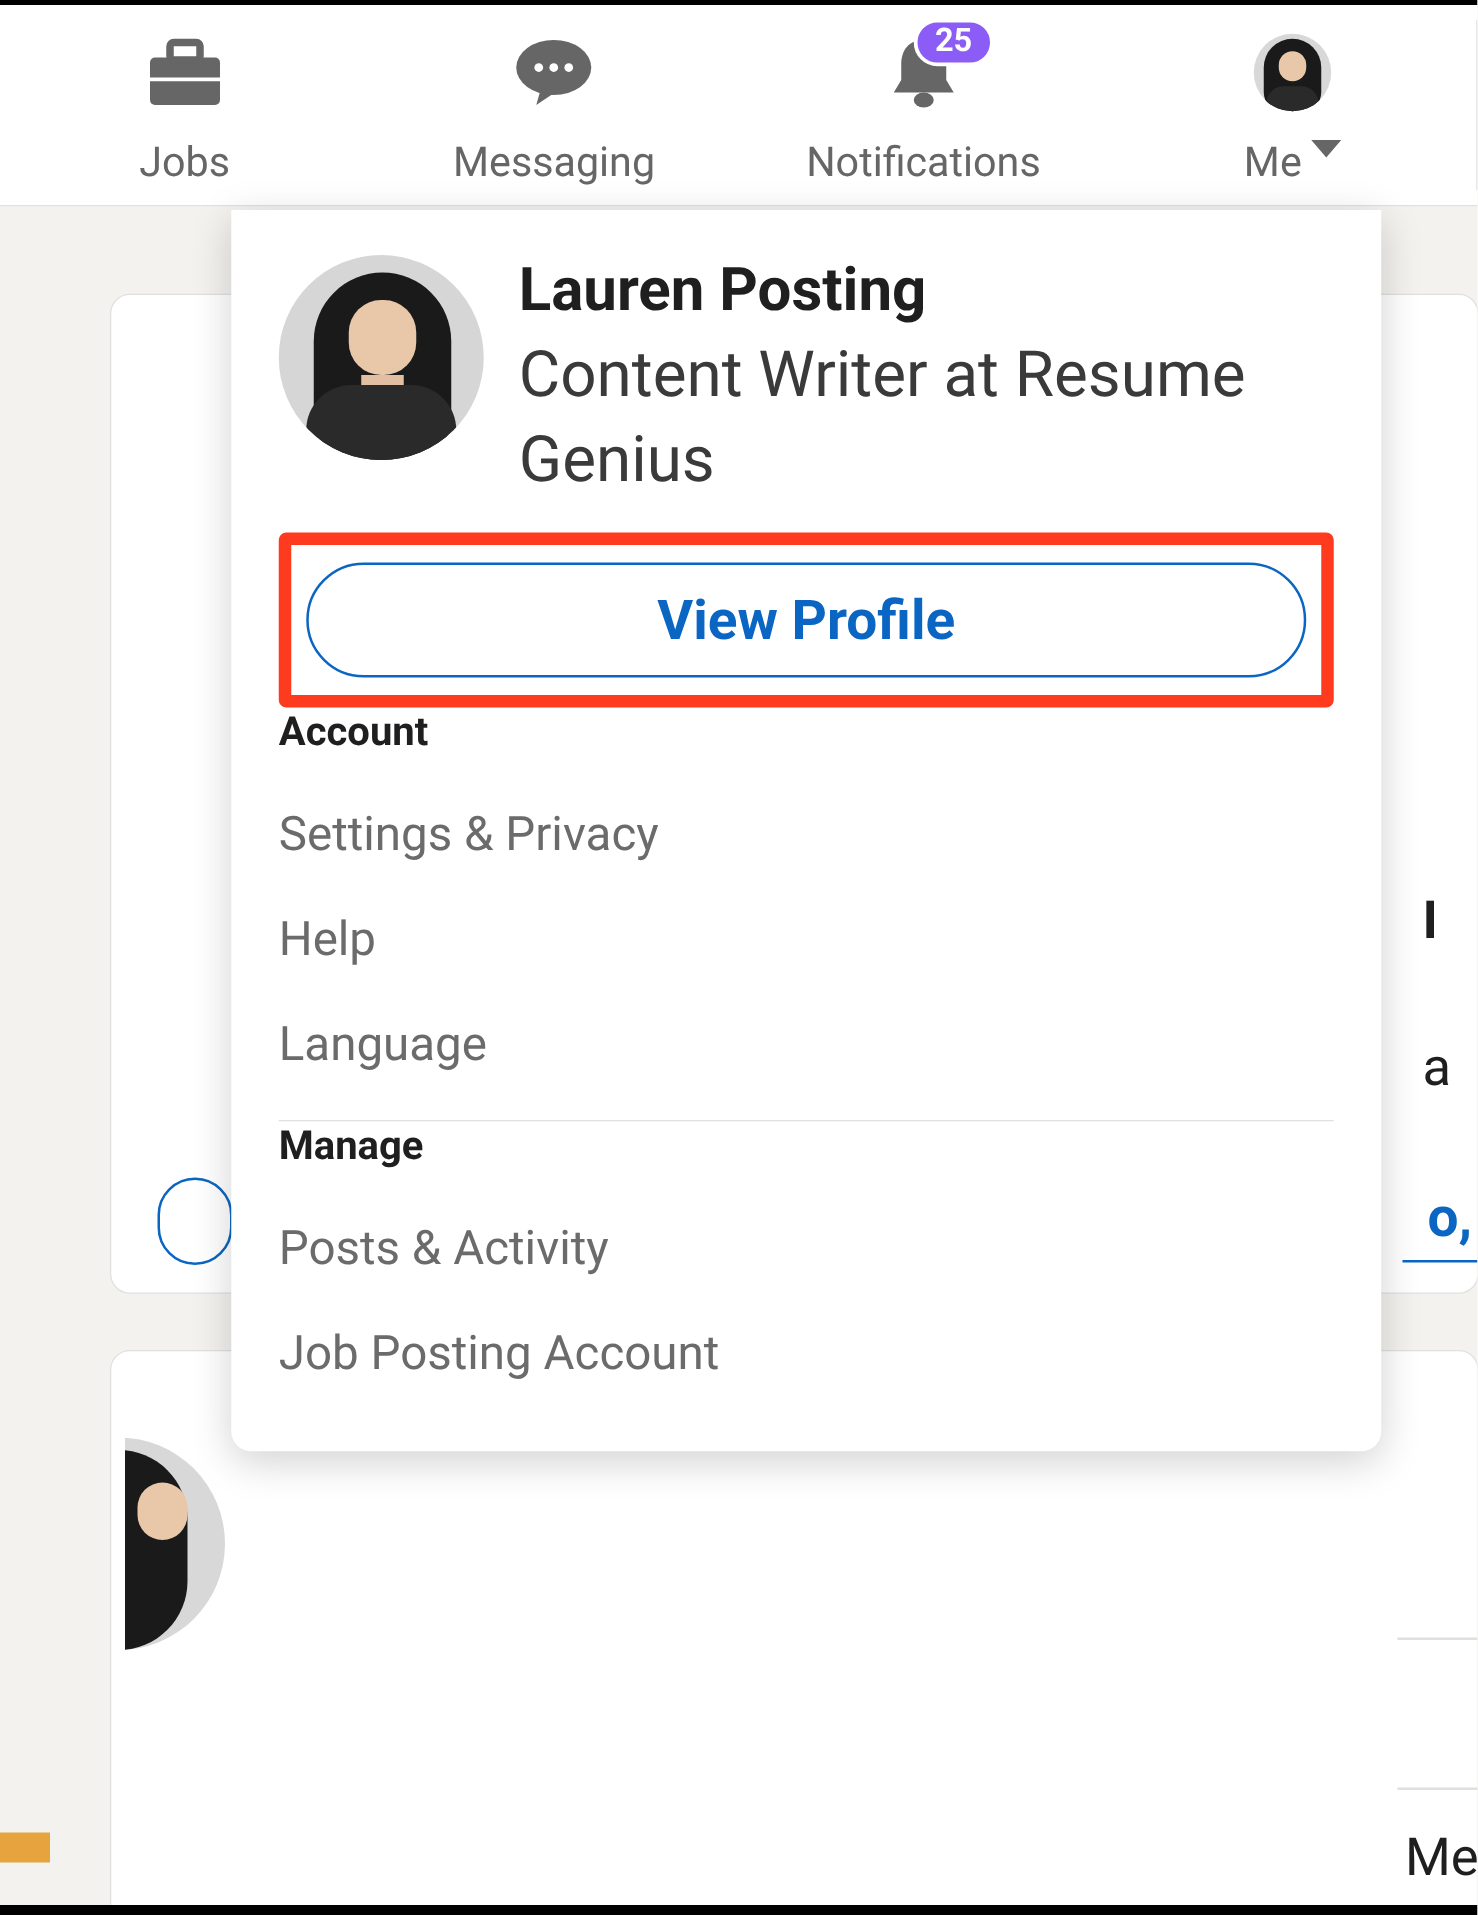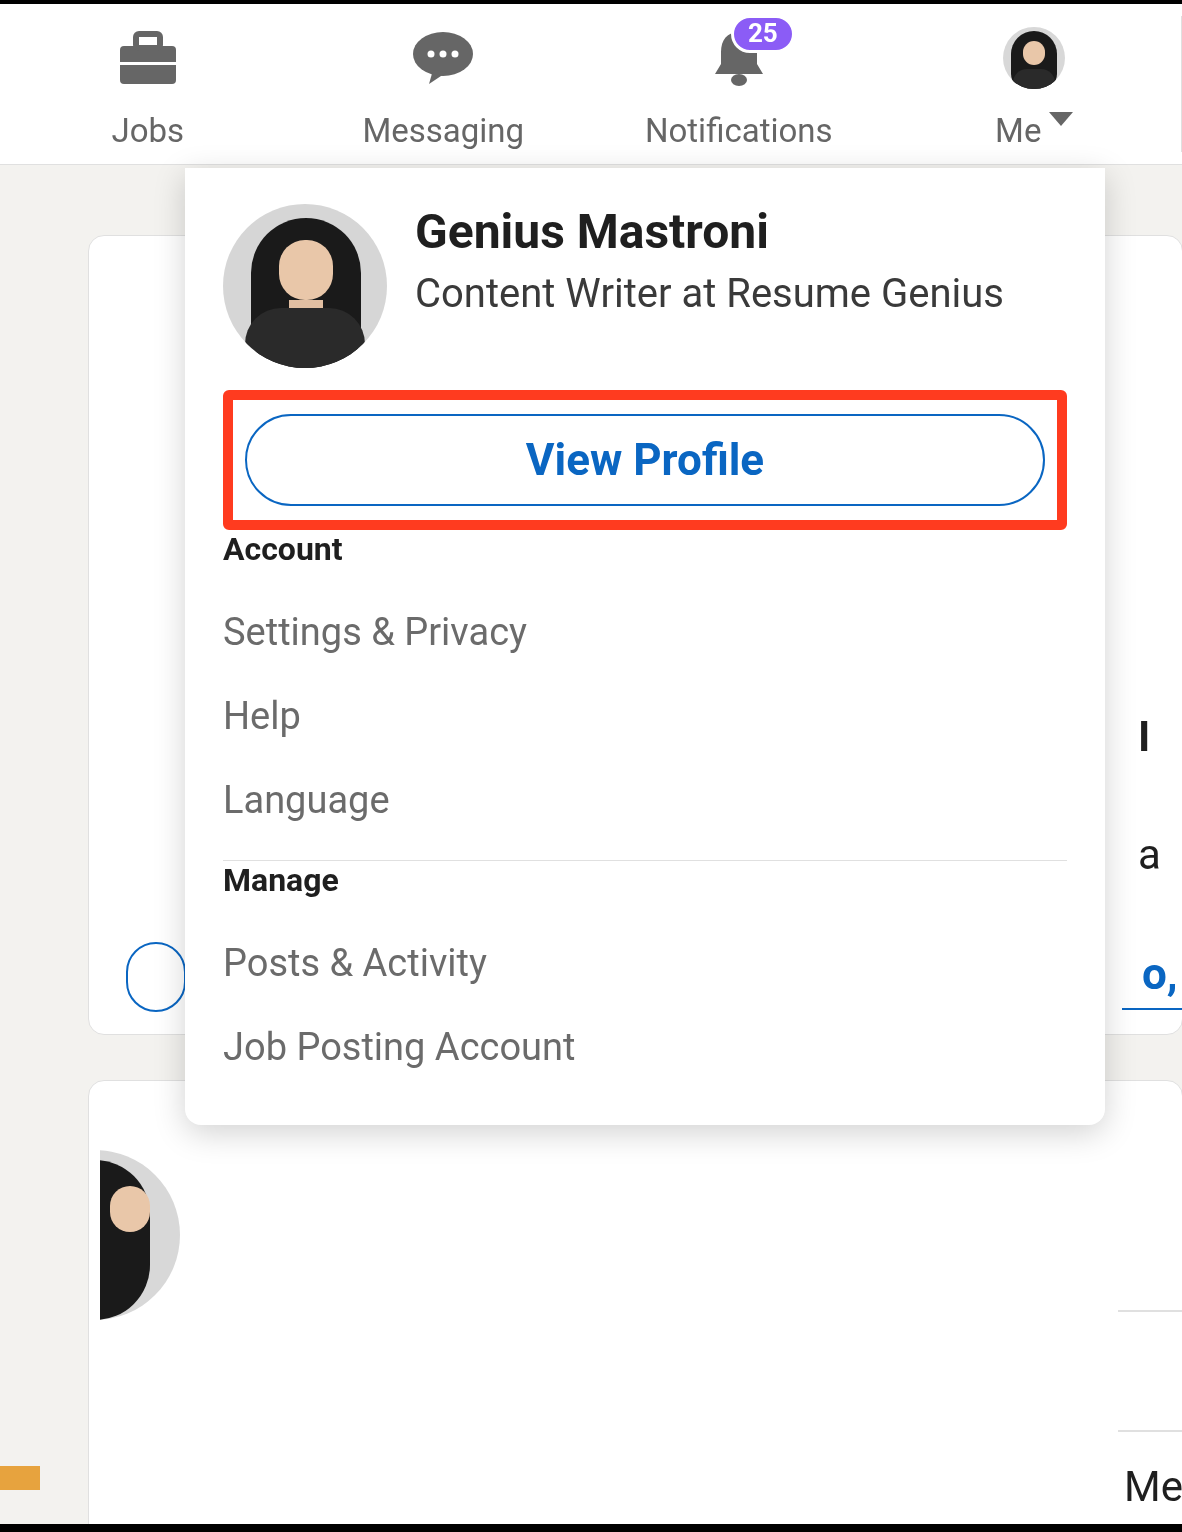--- a/index.html
+++ b/index.html
@@ -418,7 +418,7 @@
       <div class="shirt"></div>
     </div>
     <div class="profile-text">
-      <div class="profile-name">Genius Mastroni</div>
+      <div class="profile-name">Lauren Posting</div>
       <div class="profile-headline">Content Writer at Resume Genius</div>
     </div>
   </div>

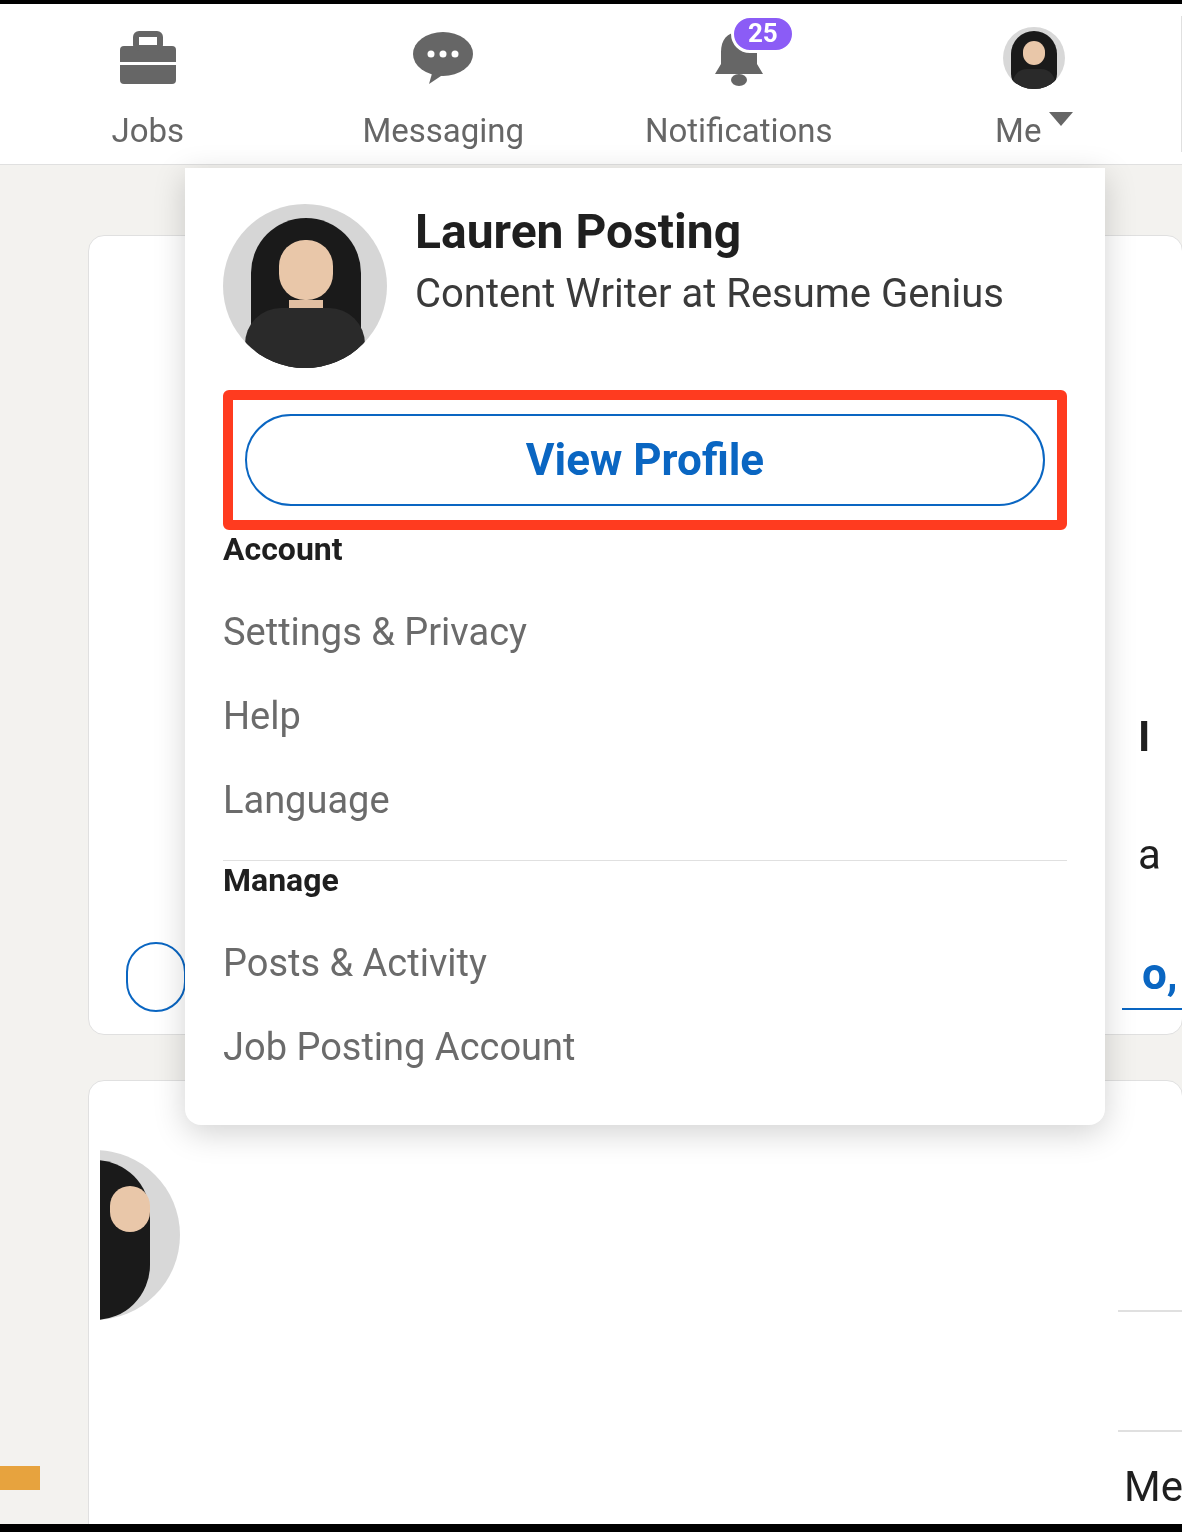--- a/index.html
+++ b/index.html
@@ -204,7 +204,7 @@
       line-height: 1.18;
     }
     .profile-headline {
-      font-size: 40px;
+      font-size: 51px;
       color: #3a3a3a;
       line-height: 1.35;
     }

